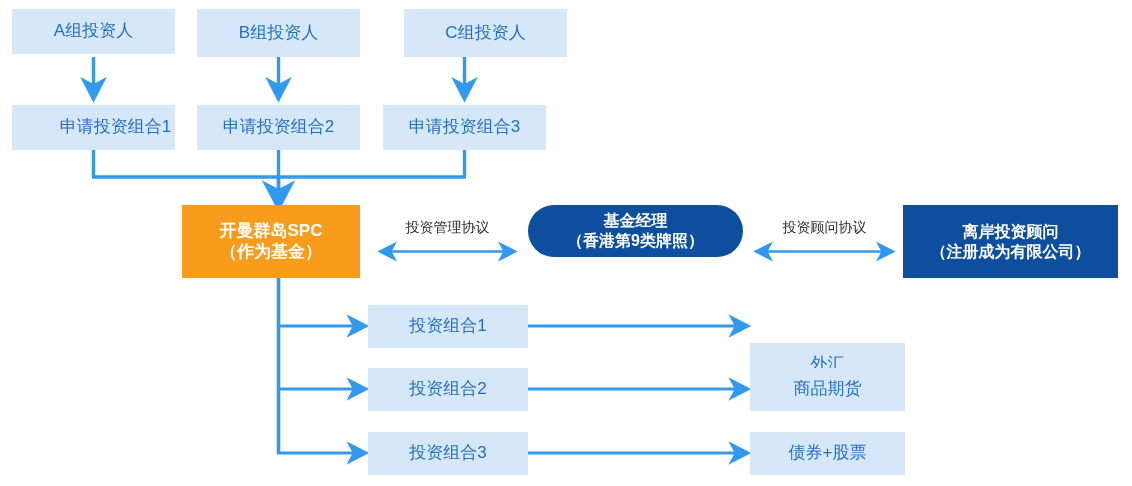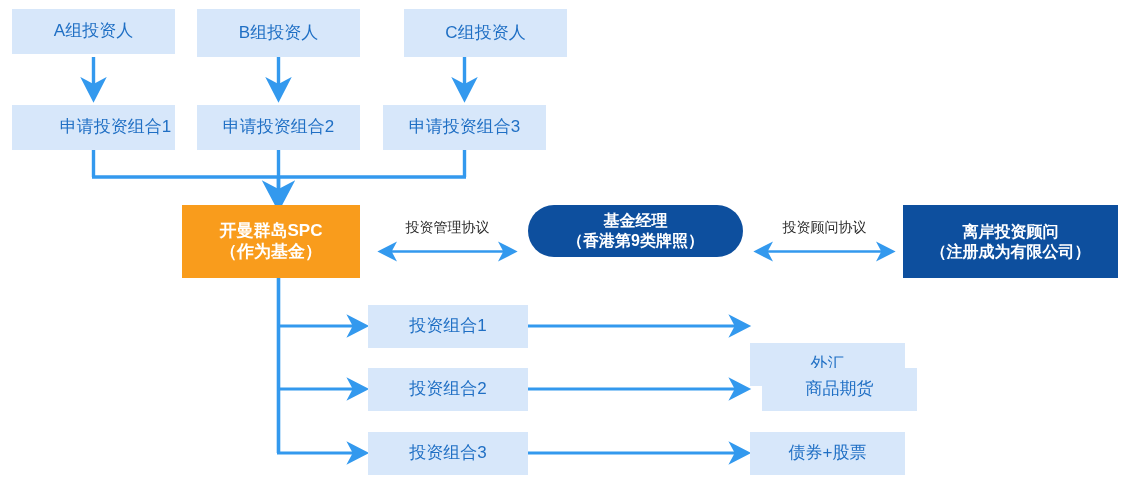--- a/index.html
+++ b/index.html
@@ -165,7 +165,7 @@
   <div class="node light" style="left:368px; top:368px; width:160px; height:43px;">
     <span class="ln">投资组合2</span>
   </div>
-  <div class="node light" style="left:750px; top:368px; width:155px; height:43px;margin-left:12px;">
+  <div class="node light" style="left:750px; top:368px; width:155px; height:43px;">
     <span class="ln">商品期货</span>
   </div>
 

